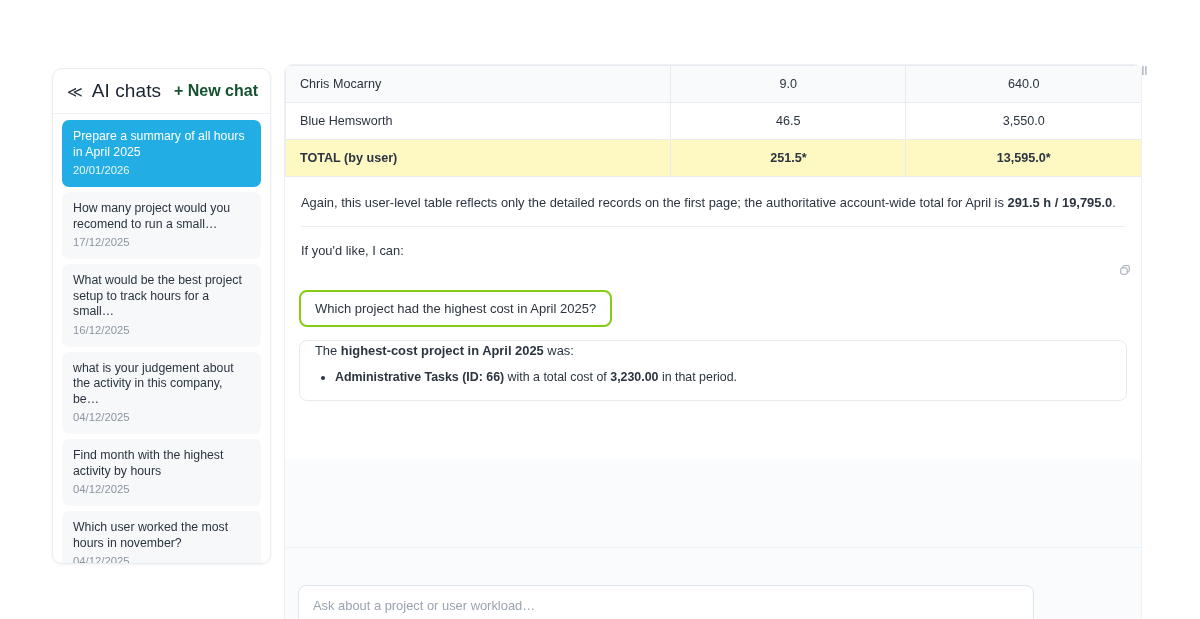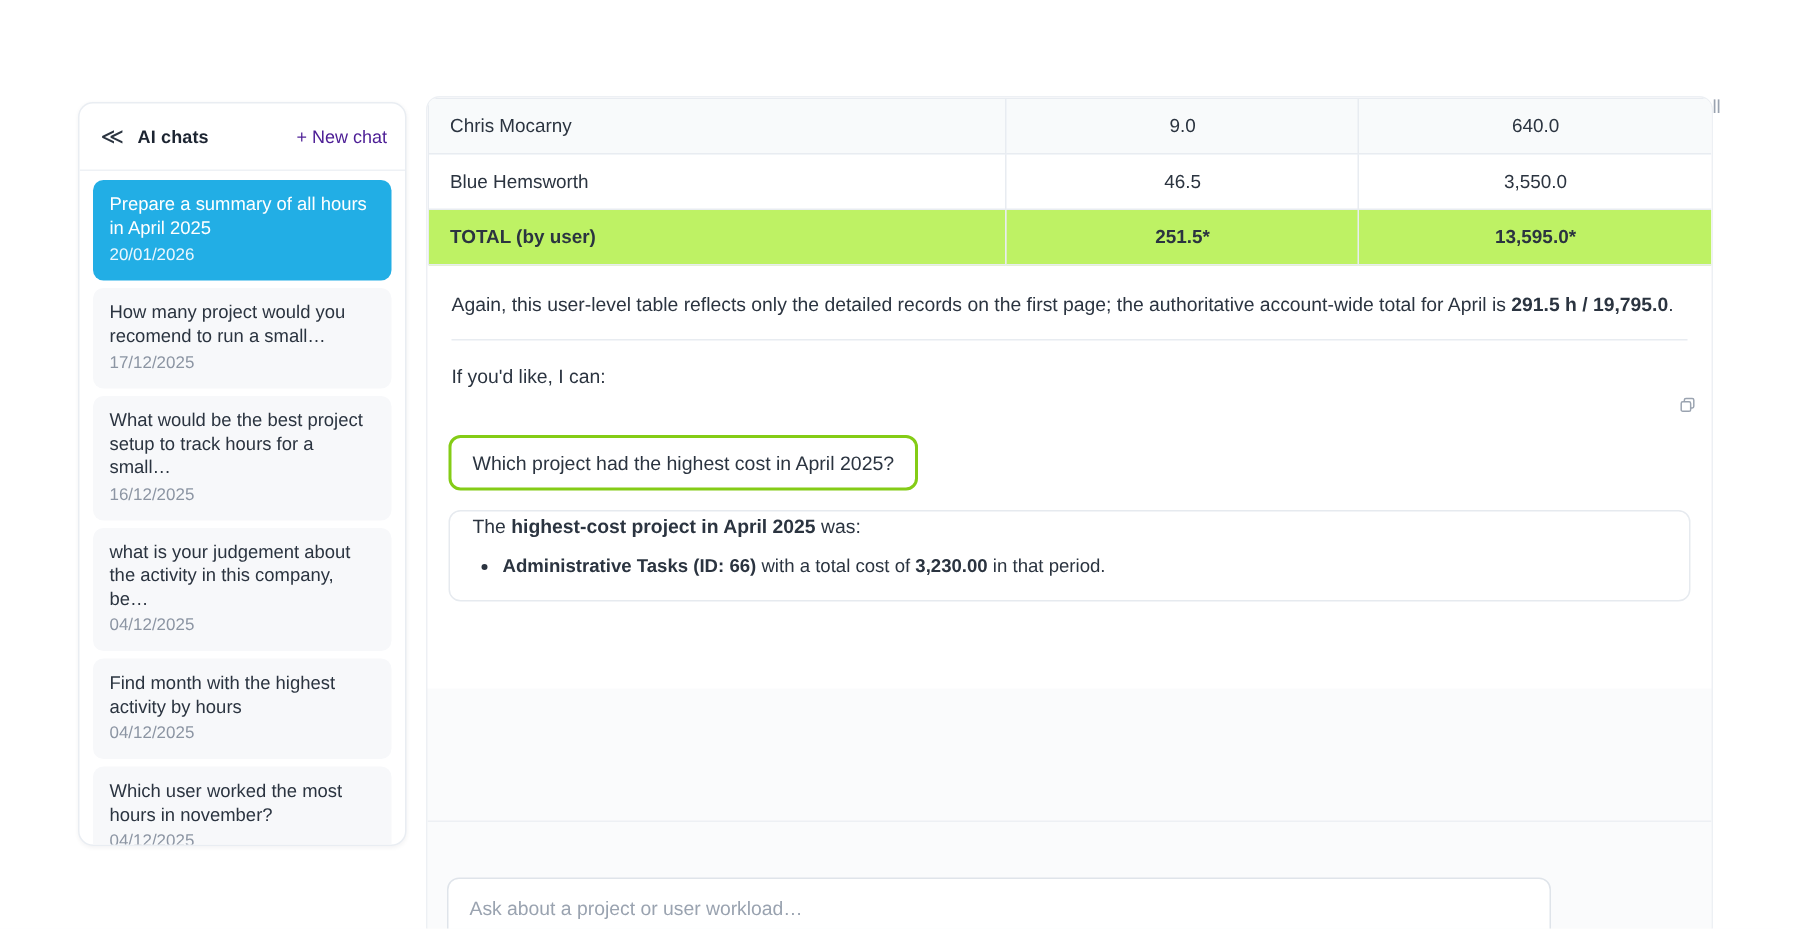--- a/index.html
+++ b/index.html
@@ -41,7 +41,7 @@
     font-size: 15px; color: #2b3440; line-height: 1;
     cursor: pointer; margin-right: 10px; letter-spacing: -1px;
   }
-  .sb-title { font-size: 12px; font-weight: 700; color: #1c2431; letter-spacing: .1px; text-align: right; }
+  .sb-title { font-size: 19px; font-weight: 400; color: #1c2431; letter-spacing: .1px; text-align: right; }
   .sb-new {
     margin-left: auto; font-size: 12px; font-weight: 400;
     color: #4c1d95; cursor: pointer; white-space: nowrap;

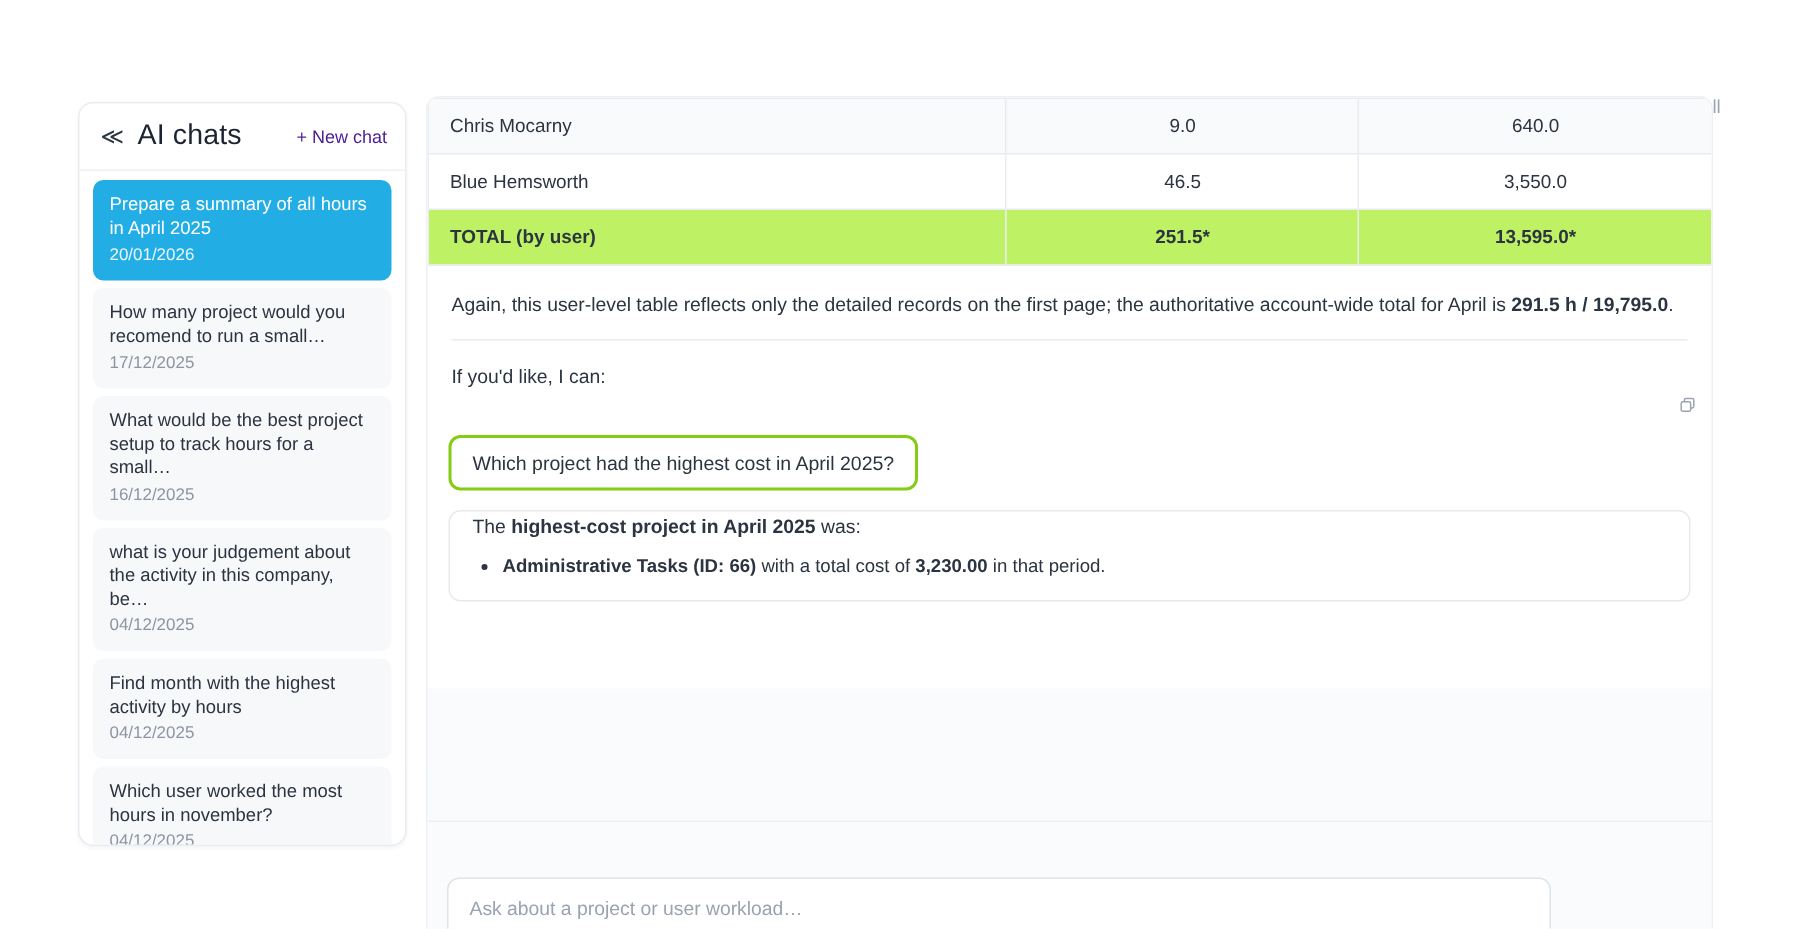--- a/index.html
+++ b/index.html
@@ -43,8 +43,8 @@
   }
   .sb-title { font-size: 19px; font-weight: 400; color: #1c2431; letter-spacing: .1px; text-align: right; }
   .sb-new {
-    margin-left: auto; font-size: 12px; font-weight: 400;
-    color: #4c1d95; cursor: pointer; white-space: nowrap;
+    margin-left: auto; font-size: 16px; font-weight: 700;
+    color: #14532d; cursor: pointer; white-space: nowrap;
   }
   .sb-list { padding: 6px 9px 0 9px; }
   .sb-item {

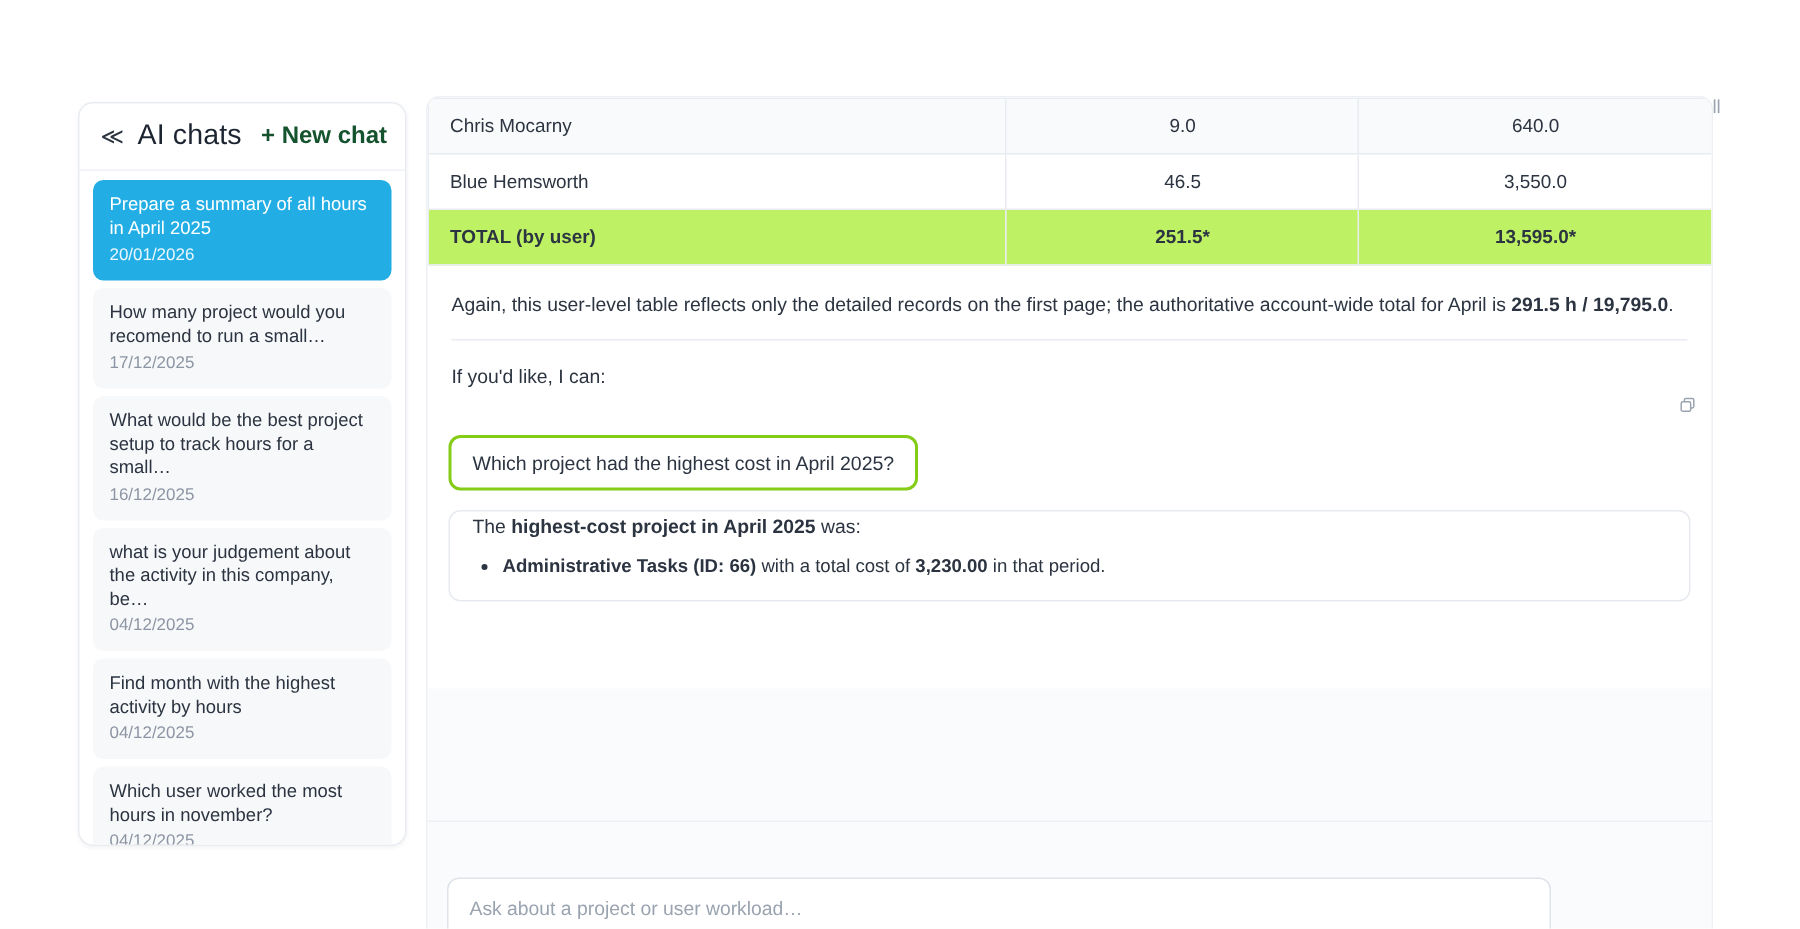--- a/index.html
+++ b/index.html
@@ -91,7 +91,7 @@
   .tbl tr:nth-child(even) td { background: #ffffff; }
   .tbl .c-name { width: 370px; text-align: left; }
   .tbl .c-num  { width: 226px; text-align: center; }
-  .tbl tr.total td { font-weight: 700; background: #bef264; }
+  .tbl tr.total td { font-weight: 700; background: #fef9c3; }
   .tbl-wrap { border-left: 1px solid #e8ecf1; border-top: 1px solid #e8ecf1; margin: 0 0 0 0; }
 
   .body-pad { padding: 0 14px; }

